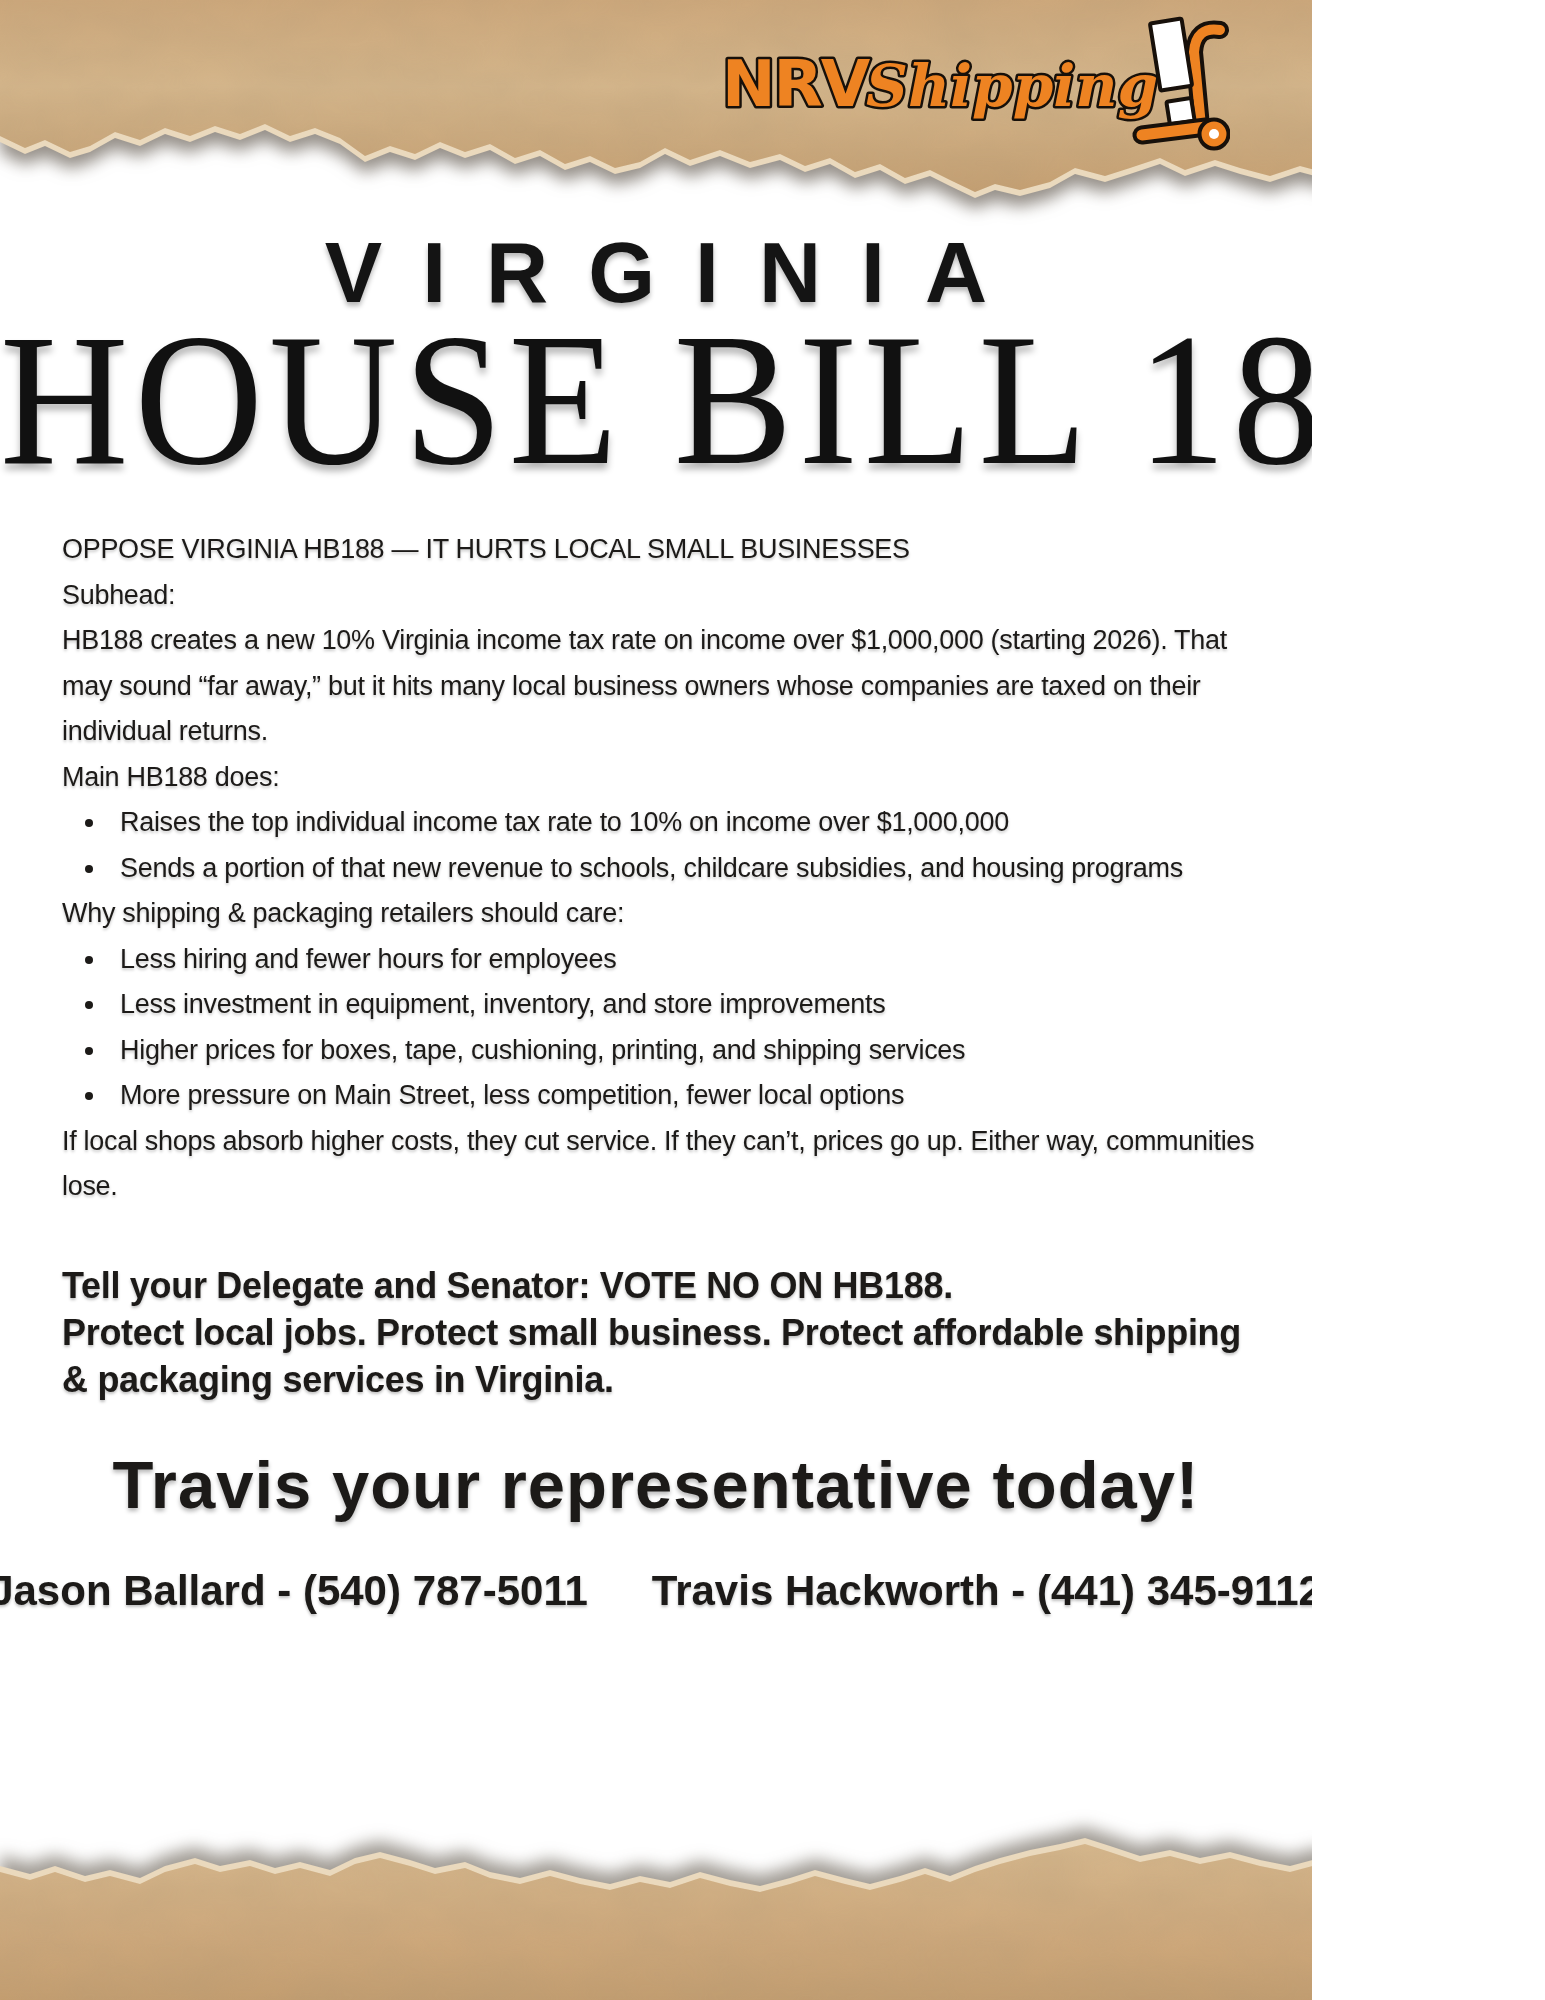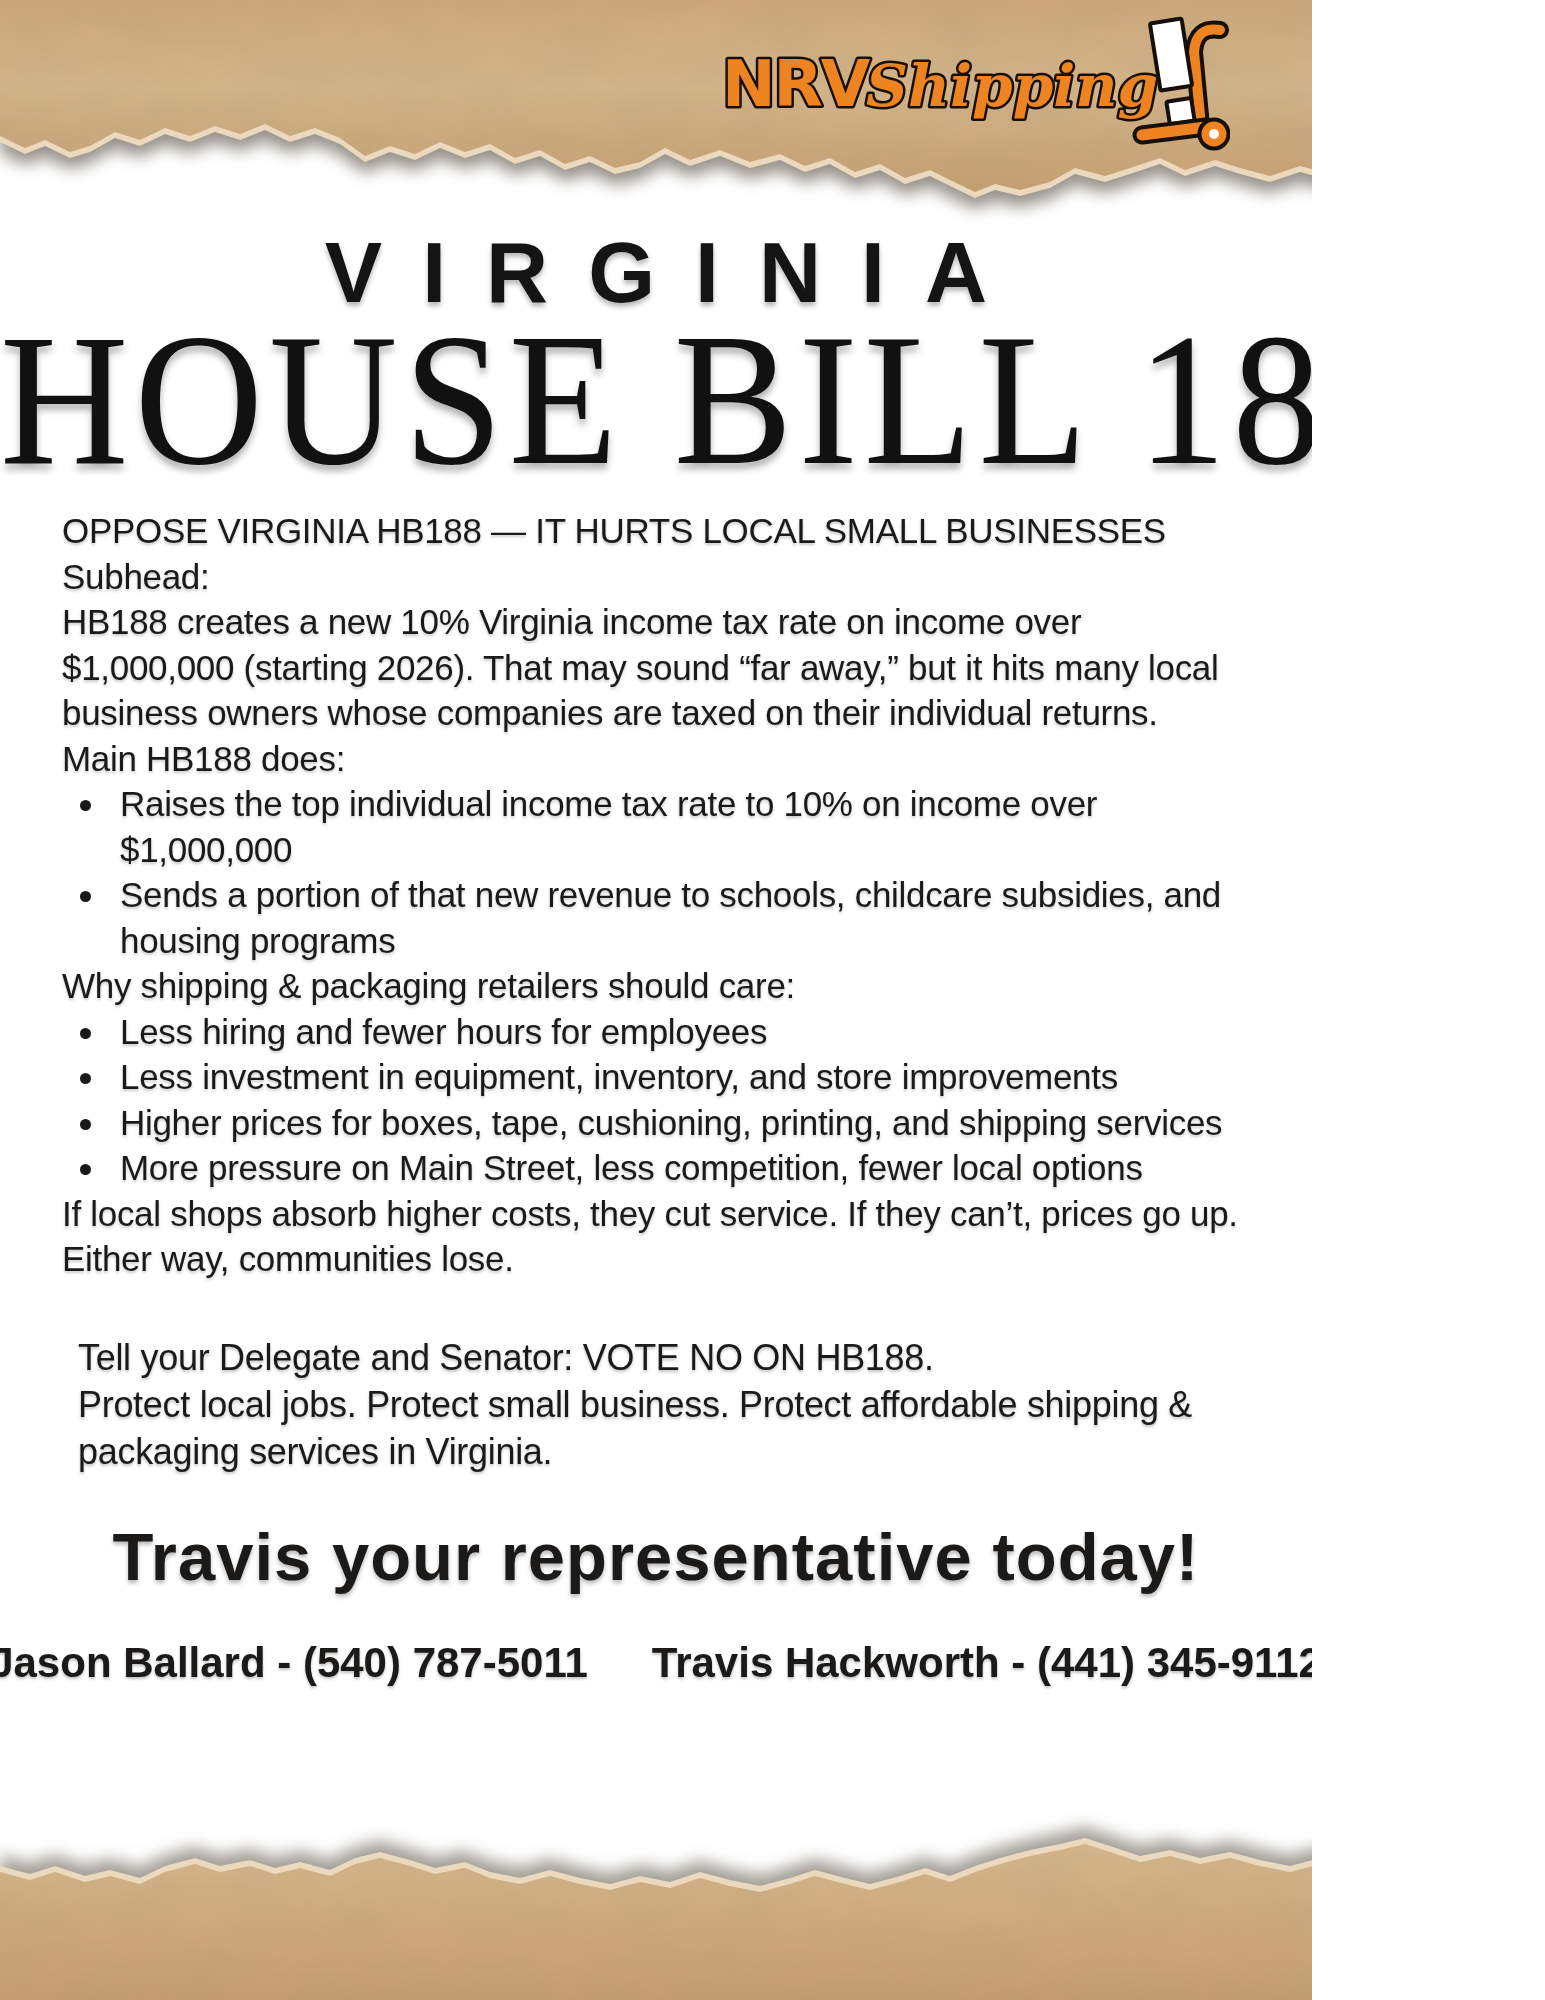--- a/index.html
+++ b/index.html
@@ -40,8 +40,8 @@
   }
   
   .copy{
-    margin:37px 50px 0 62px;
-    font-size:35px;line-height:45.5px;
+    margin:56px 50px 0 62px;
+    font-size:27px;line-height:45.5px;
     letter-spacing:-.3px;
     text-shadow:0 2px 3px rgba(0,0,0,.22);
   }

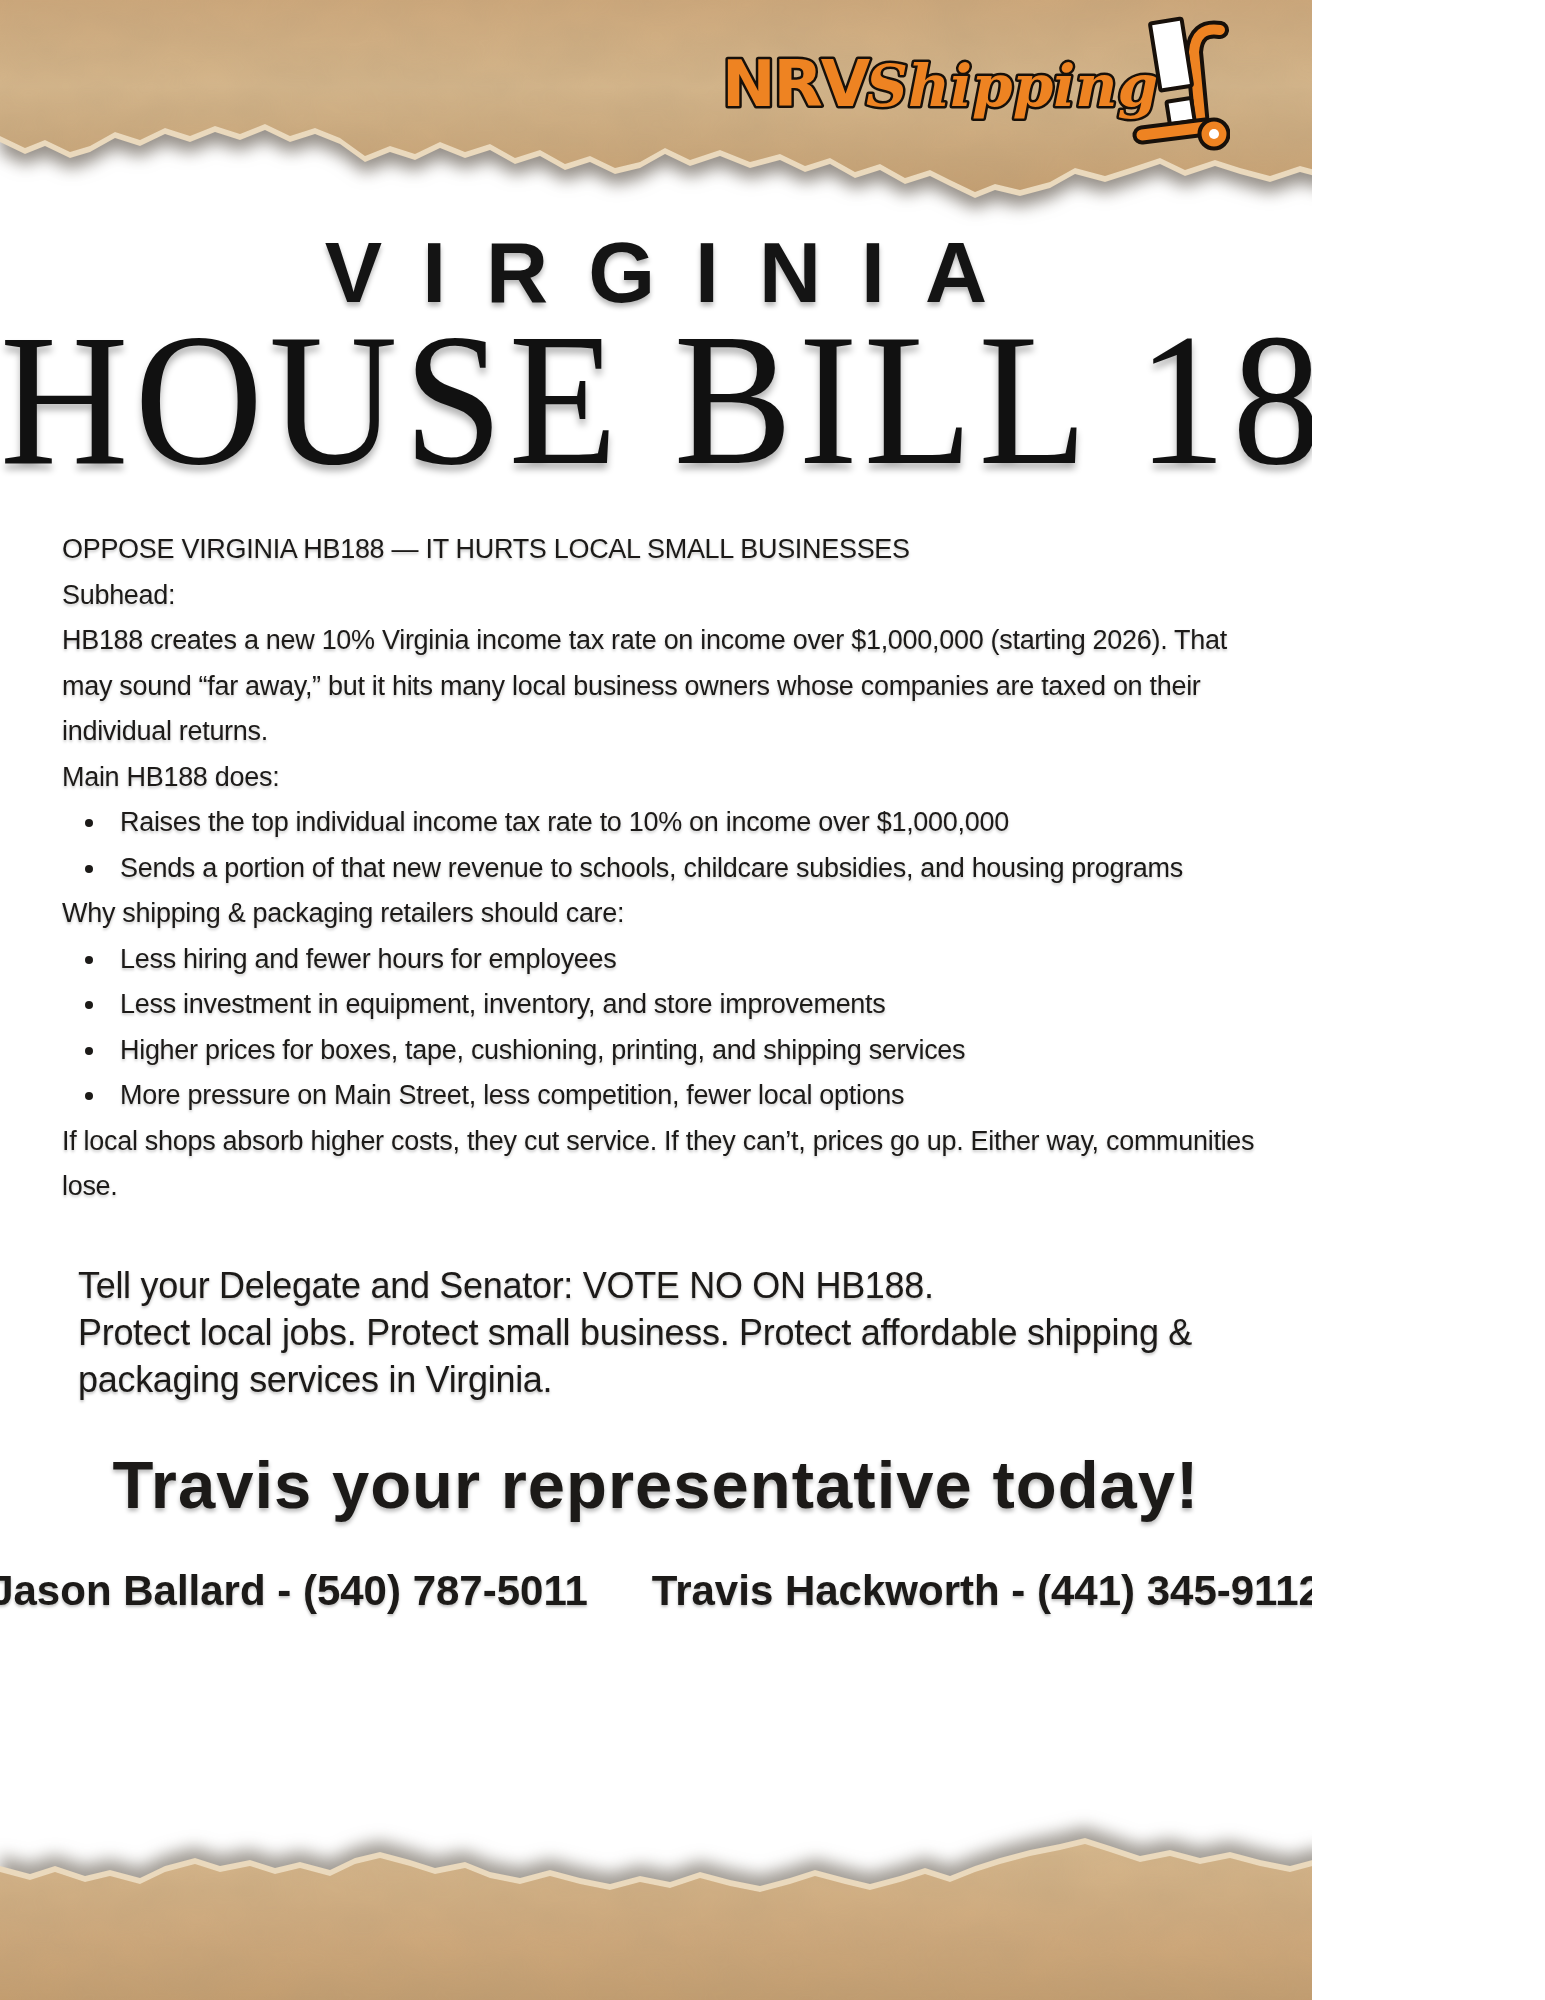--- a/index.html
+++ b/index.html
@@ -49,8 +49,8 @@
   .copy ul{margin:0;padding:0 0 0 46px;list-style:disc;}
   .copy li{padding-left:12px;}
   .cta{
-    margin:52px 50px 0 78px;
-    font-size:36px;line-height:47px;font-weight:400;
+    margin:52px 50px 0 62px;
+    font-size:36px;line-height:47px;font-weight:700;
     letter-spacing:-.3px;
     text-shadow:0 2px 3px rgba(0,0,0,.25);
   }

